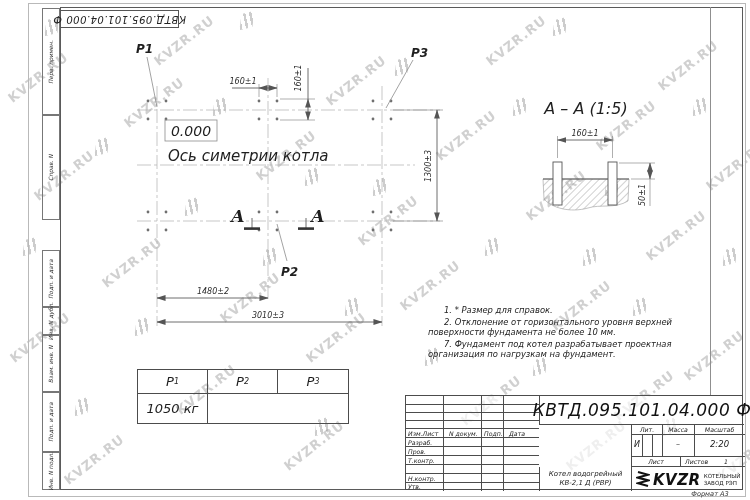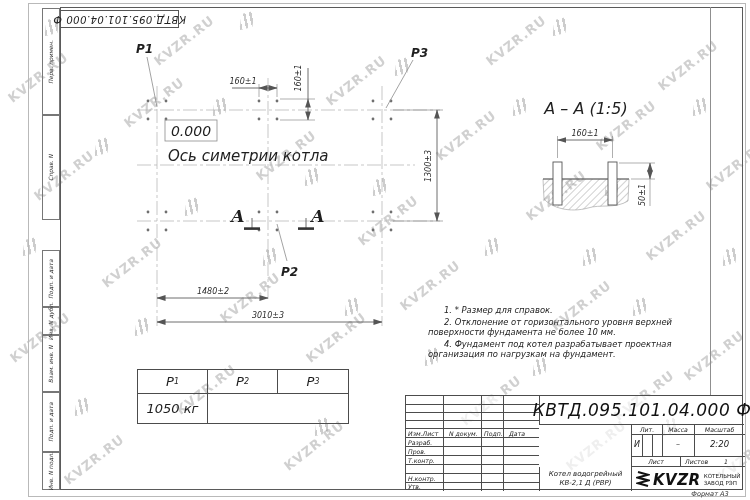--- a/index.html
+++ b/index.html
@@ -302,7 +302,7 @@
   <div class="notes">
     <p>1. * Размер для справок.</p>
     <p>2. Отклонение от горизонтального уровня верхней поверхности фундамента не более 10 мм.</p>
-    <p>4. Фундамент под котел разрабатывает проектная организация по нагрузкам на фундамент.</p>
+    <p>7. Фундамент под котел разрабатывает проектная организация по нагрузкам на фундамент.</p>
   </div>
 
   <div class="ptable">

